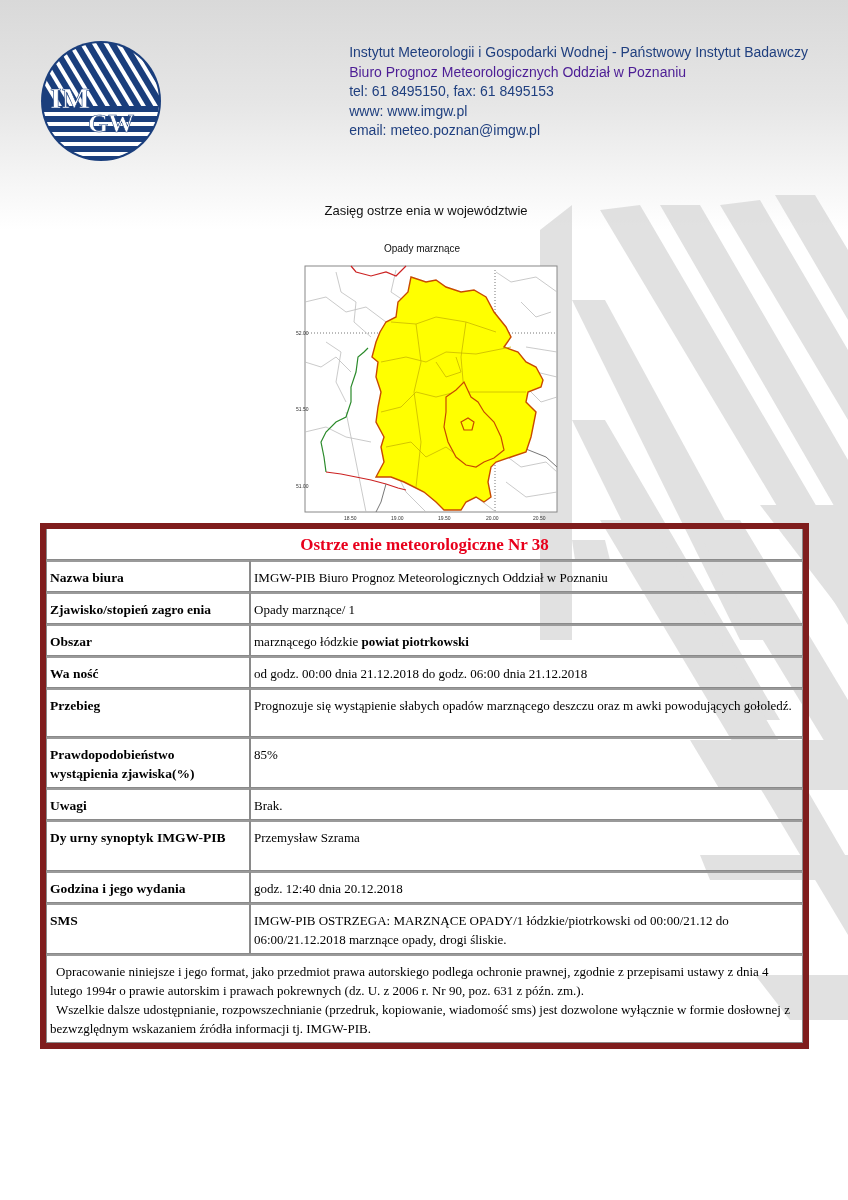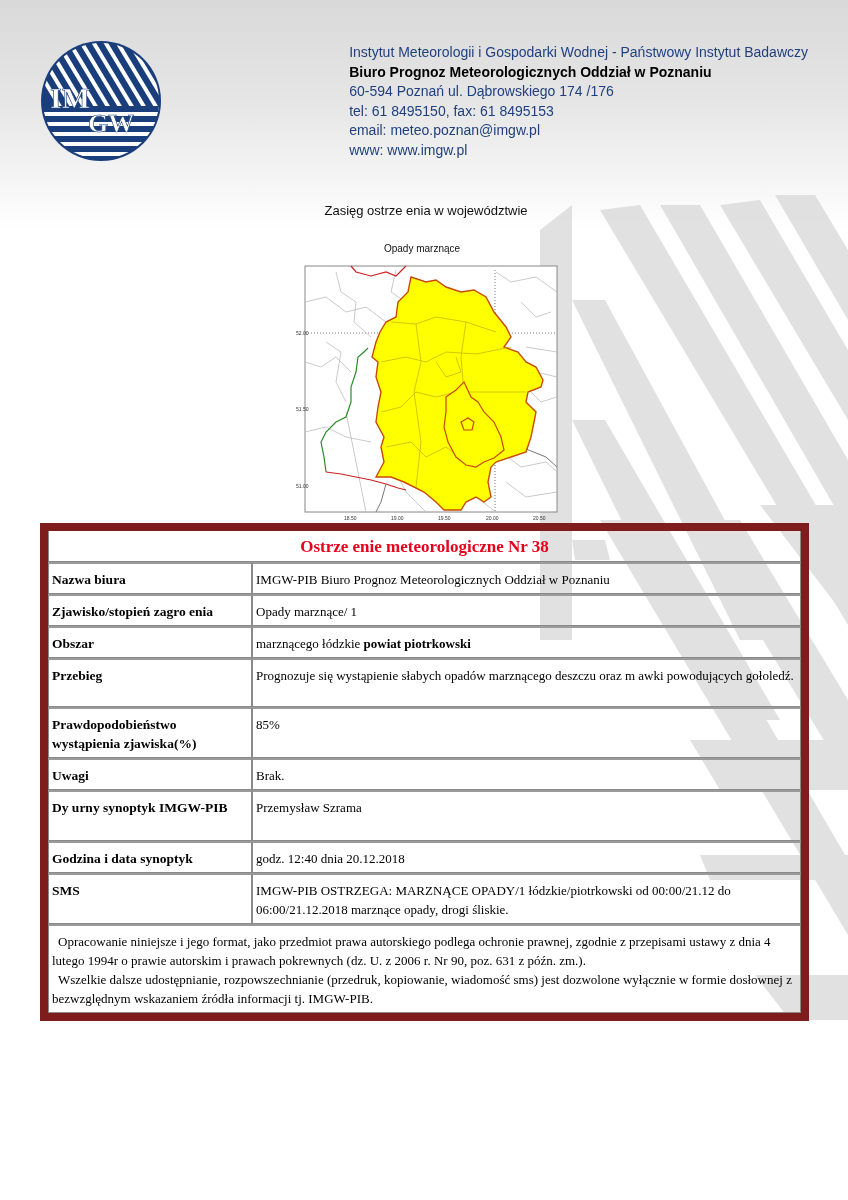--- a/index.html
+++ b/index.html
@@ -15,7 +15,7 @@
   .stripes { position: absolute; left: 0; top: 0; width: 848px; height: 1200px; pointer-events: none; }
   .logo { position: absolute; left: 40px; top: 40px; width: 122px; height: 122px; }
   .org { position: absolute; right: 40px; top: 43px; color: #1f3f7f; font-size: 14px; line-height: 19.6px; }
-  .org .bold { font-weight: bold; color: #000000; }
+  .org .bold { font-weight: normal; color: #4c1d95; }
   .map-title { position: absolute; left: 2px; width: 848px; top: 203px; text-align: center; font-size: 13px; color: #111; }
   .map-subtitle { position: absolute; left: 0; width: 848px; top: 243px; text-align: center; font-size: 10px; color: #111; padding-left: 0; }
   .map-subtitle span { position: relative; left: -2px; }

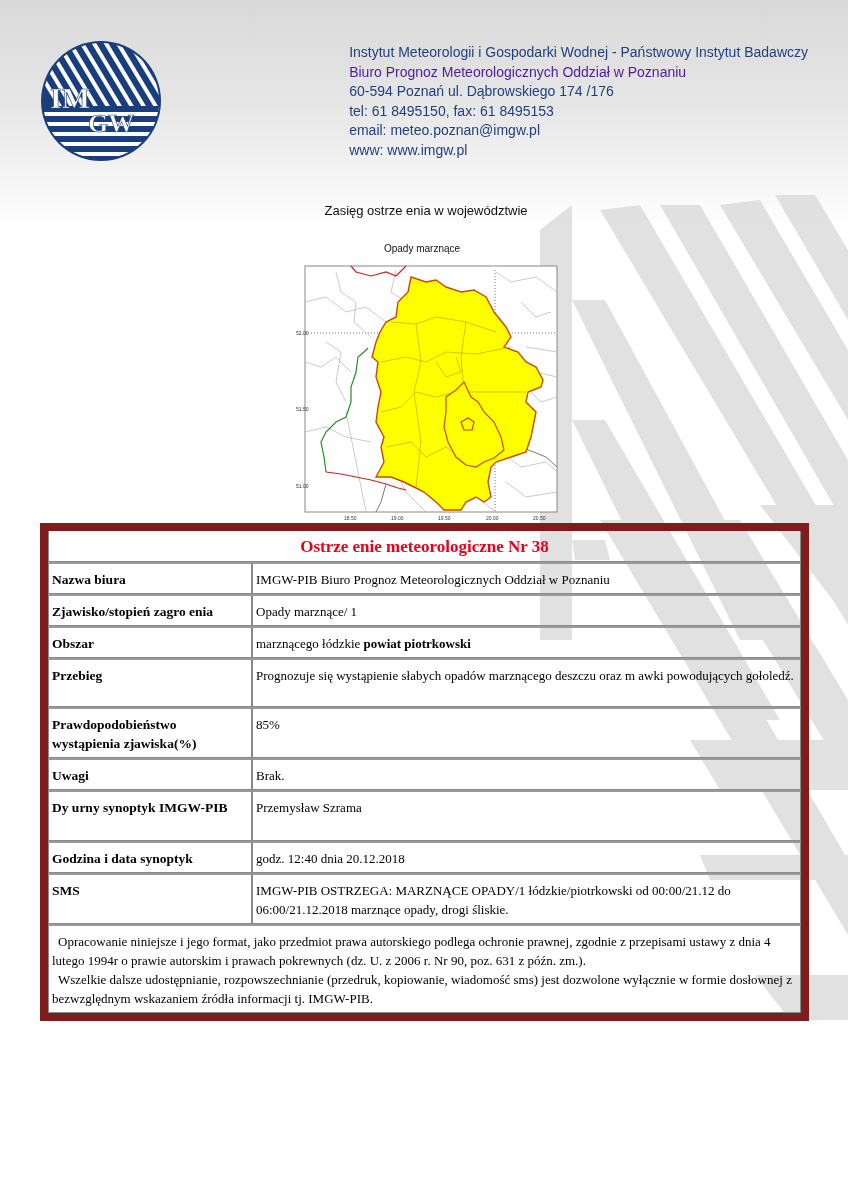--- a/index.html
+++ b/index.html
@@ -108,7 +108,6 @@
 <div class="org">
   <div>Instytut Meteorologii i Gospodarki Wodnej - Państwowy Instytut Badawczy</div>
   <div class="bold">Biuro Prognoz Meteorologicznych Oddział w Poznaniu</div>
-  <div>60-594 Poznań ul. Dąbrowskiego 174 /176</div>
   <div>tel: 61 8495150, fax: 61 8495153</div>
   <div>email: meteo.poznan@imgw.pl</div>
   <div>www: www.imgw.pl</div>

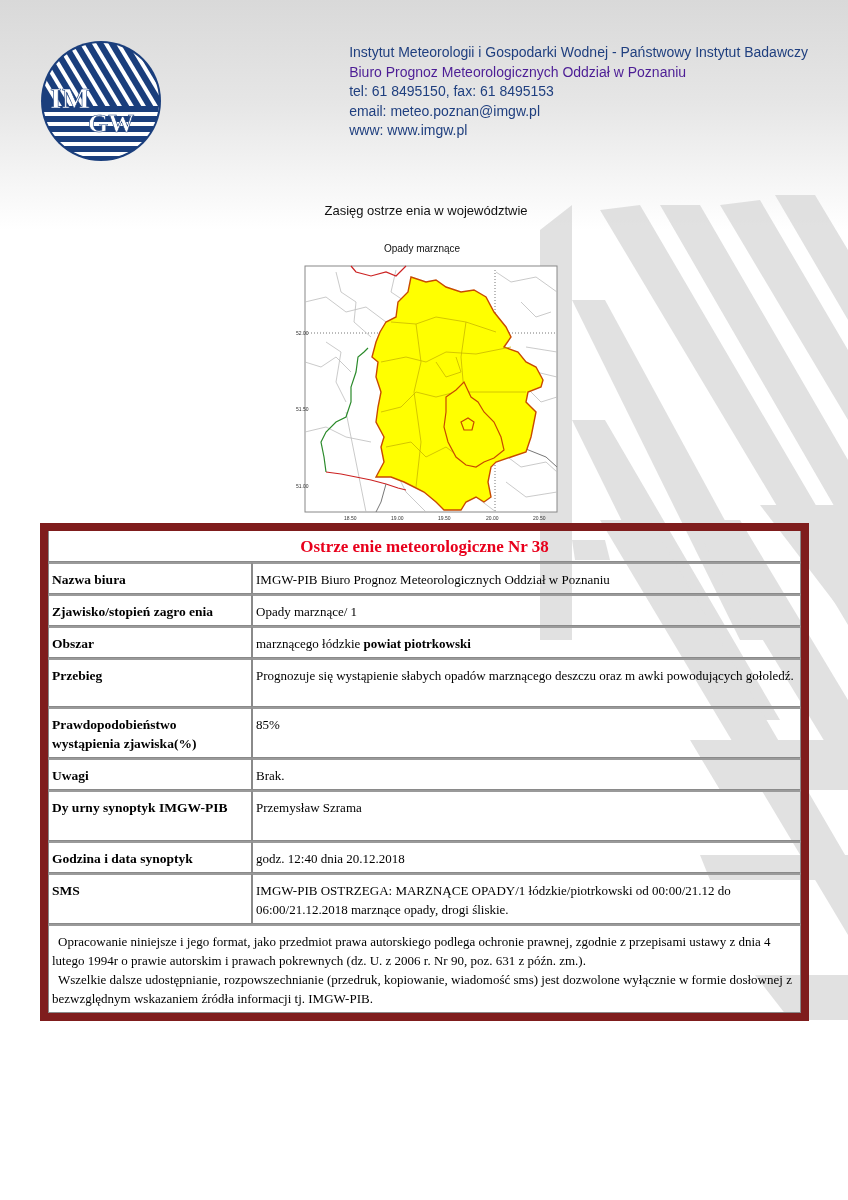--- a/index.html
+++ b/index.html
@@ -109,8 +109,8 @@
   <div>Instytut Meteorologii i Gospodarki Wodnej - Państwowy Instytut Badawczy</div>
   <div class="bold">Biuro Prognoz Meteorologicznych Oddział w Poznaniu</div>
   <div>tel: 61 8495150, fax: 61 8495153</div>
+  <div>www: www.imgw.pl</div>
   <div>email: meteo.poznan@imgw.pl</div>
-  <div>www: www.imgw.pl</div>
 </div>
 
 <div class="map-title">Zasięg ostrze  enia w województwie</div>

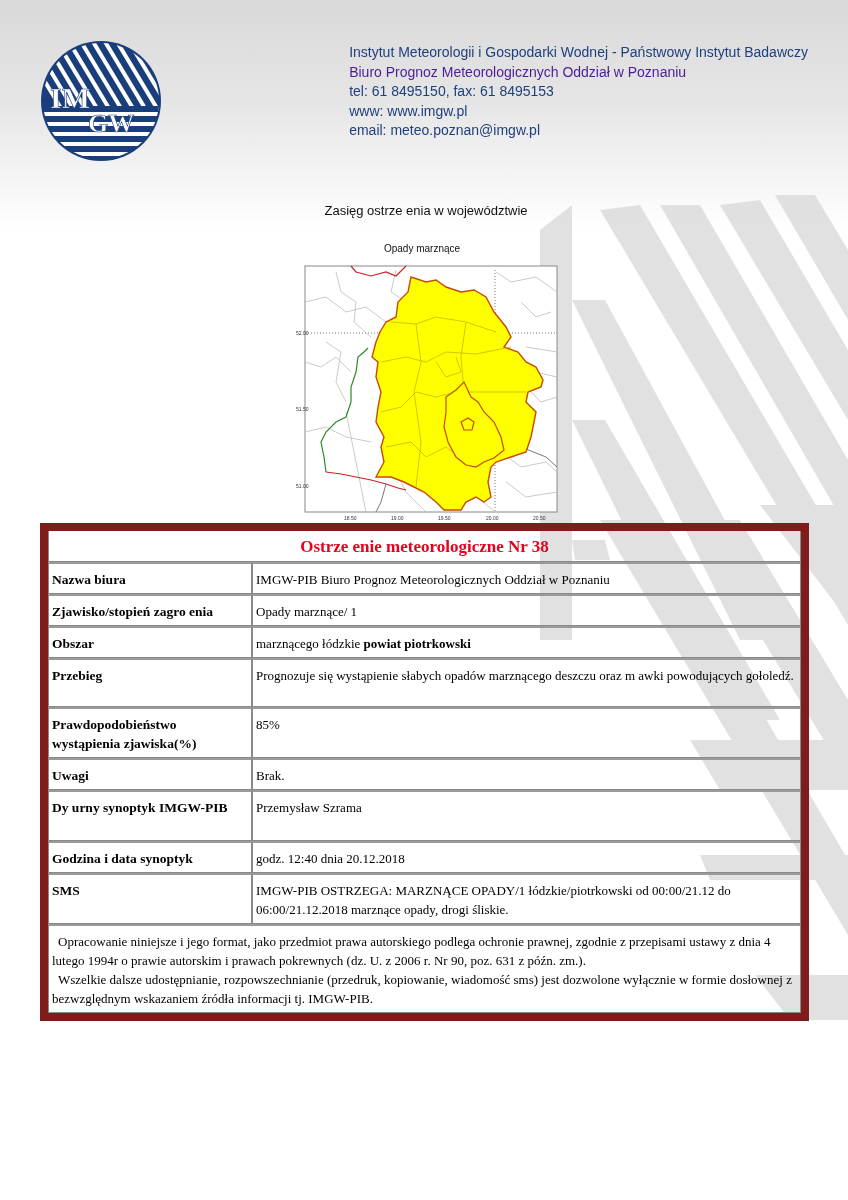--- a/index.html
+++ b/index.html
@@ -23,7 +23,7 @@
   table.warn {
     position: absolute; left: 40px; top: 523px; width: 769px;
     border-collapse: separate; border-spacing: 0;
-    border: 8px solid #7f1d1d;
+    border: 6px solid #7f1d1d;
     font-family: "Liberation Serif", serif; font-size: 13px; color: #000;
     background: transparent;
   }

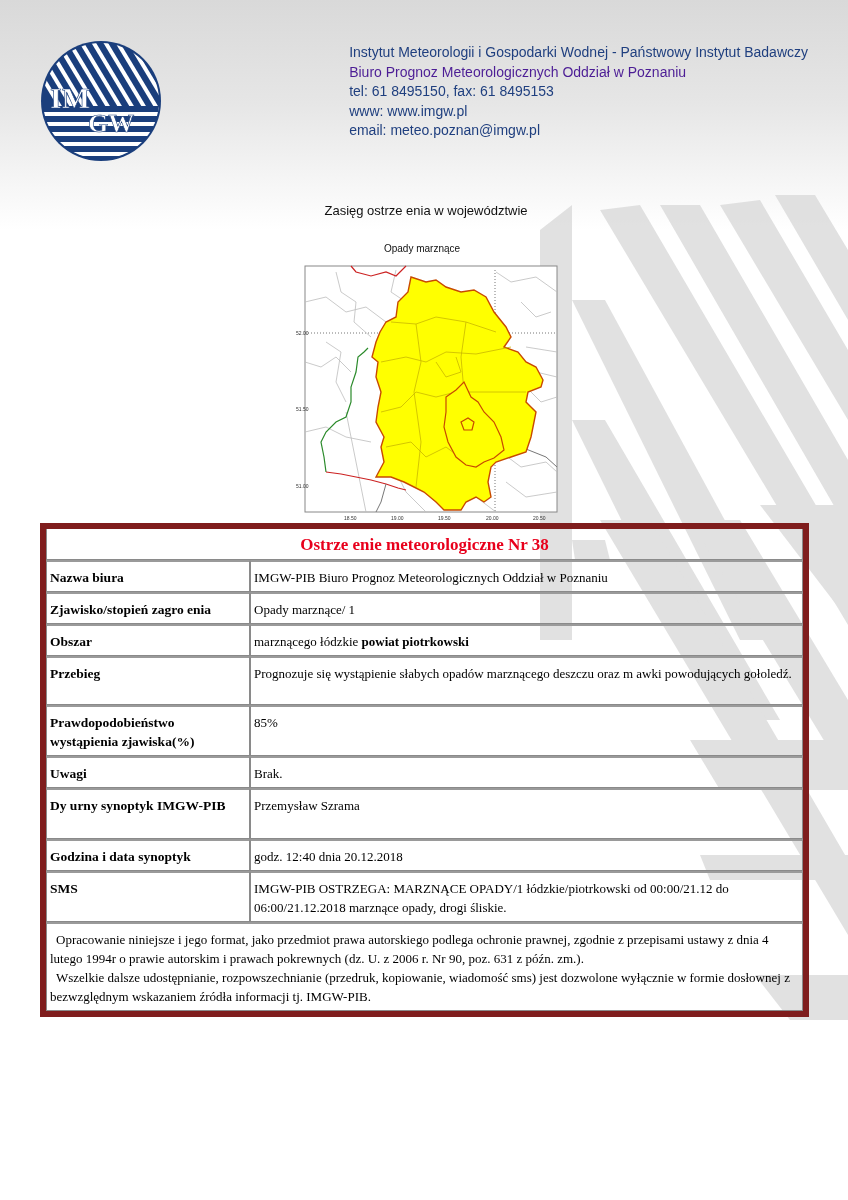--- a/index.html
+++ b/index.html
@@ -196,6 +196,10 @@
     <td><span>marznącego łódzkie </span><span class="b">powiat piotrkowski</span></td>
   </tr>
   <tr>
+    <td class="label">Wa  ność</td>
+    <td>od godz. 00:00 dnia 21.12.2018 do godz. 06:00 dnia 21.12.2018</td>
+  </tr>
+  <tr>
     <td class="label" style="height:36px">Przebieg</td>
     <td>Prognozuje się wystąpienie słabych opadów marznącego deszczu oraz m  awki powodujących gołoledź.</td>
   </tr>

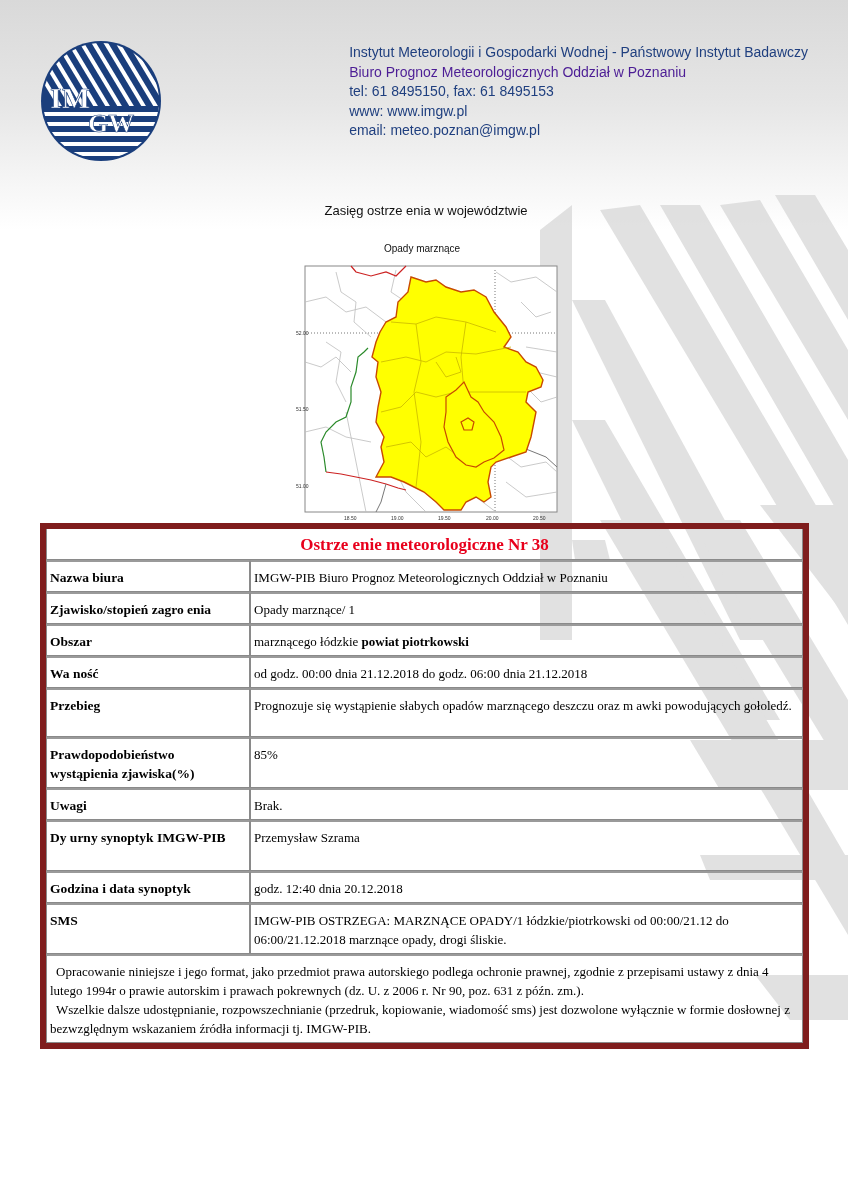--- a/index.html
+++ b/index.html
@@ -216,7 +216,7 @@
     <td>Przemysław Szrama</td>
   </tr>
   <tr>
-    <td class="label">Godzina i data synoptyk</td>
+    <td class="label">Godzina i jego wydania</td>
     <td>godz. 12:40 dnia 20.12.2018</td>
   </tr>
   <tr>

